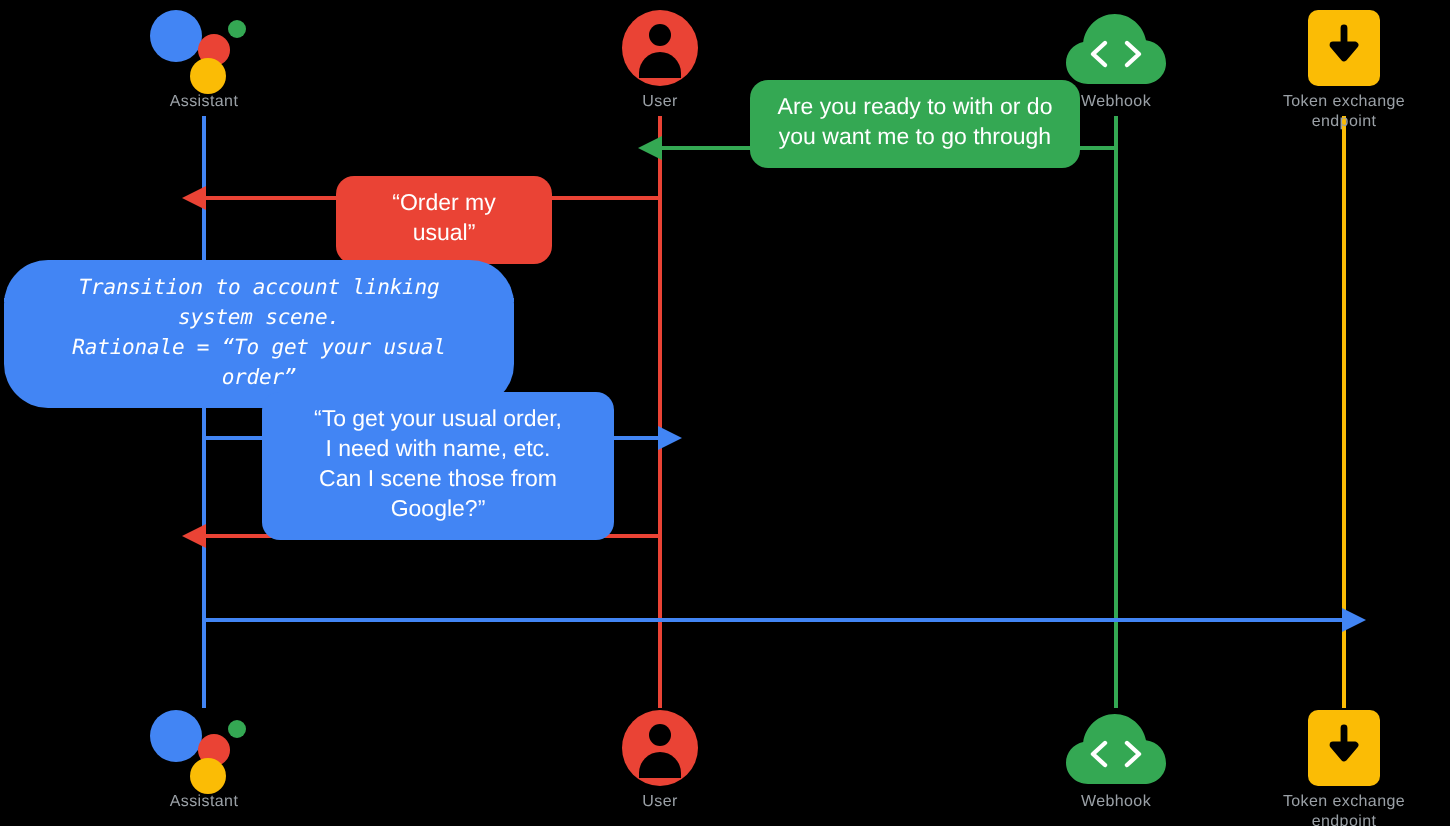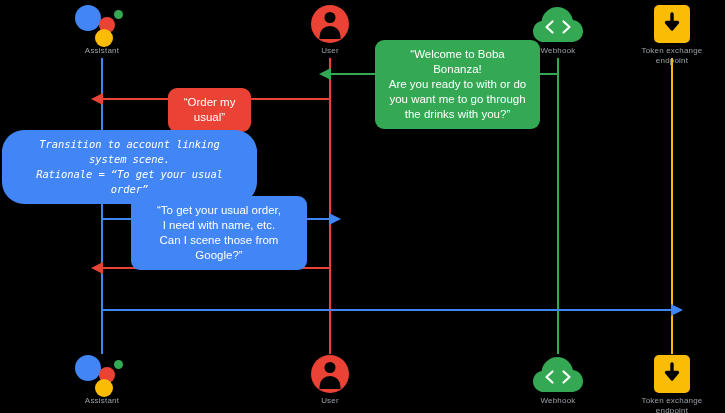--- a/index.html
+++ b/index.html
@@ -129,7 +129,6 @@
   </div>
 
   <div class="msg green sans" style="left:375px;top:40px;width:165px;">
-    <div>“Welcome to Boba Bonanza!</div>
     <div>Are you ready to with or do</div>
     <div>you want me to go through</div>
     <div>the drinks with you?”</div>

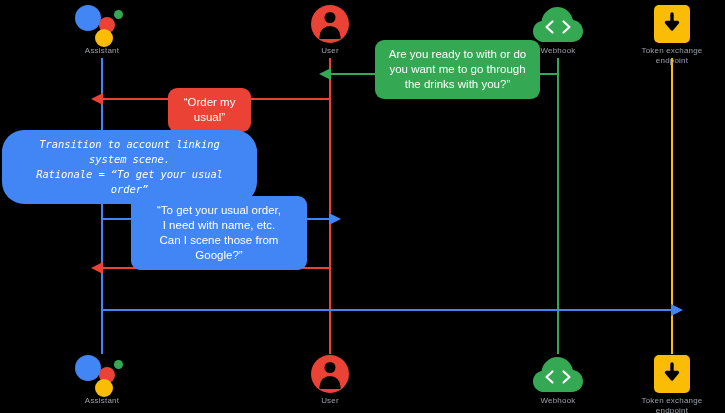--- a/index.html
+++ b/index.html
@@ -131,7 +131,6 @@
   <div class="msg green sans" style="left:375px;top:40px;width:165px;">
     <div>Are you ready to with or do</div>
     <div>you want me to go through</div>
-    <div>the drinks with you?”</div>
   </div>
 
   <div class="msg red sans" style="left:168px;top:88px;width:83px;">

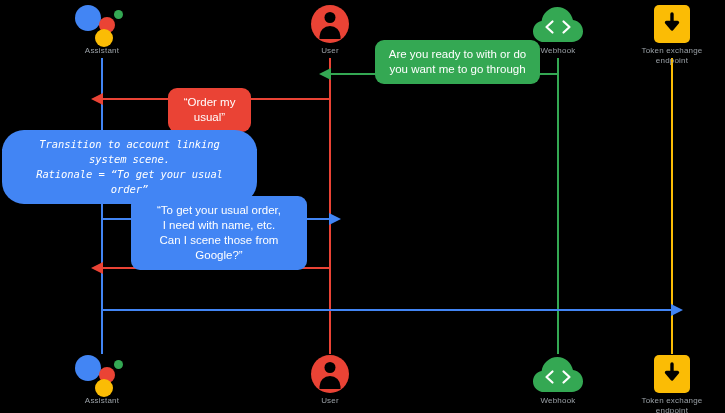--- a/index.html
+++ b/index.html
@@ -133,7 +133,7 @@
     <div>you want me to go through</div>
   </div>
 
-  <div class="msg red sans" style="left:168px;top:88px;width:83px;">
+  <div class="msg red sans" style="left:168px;top:88px;width:108px;">
     <div>“Order my usual”</div>
   </div>
 

